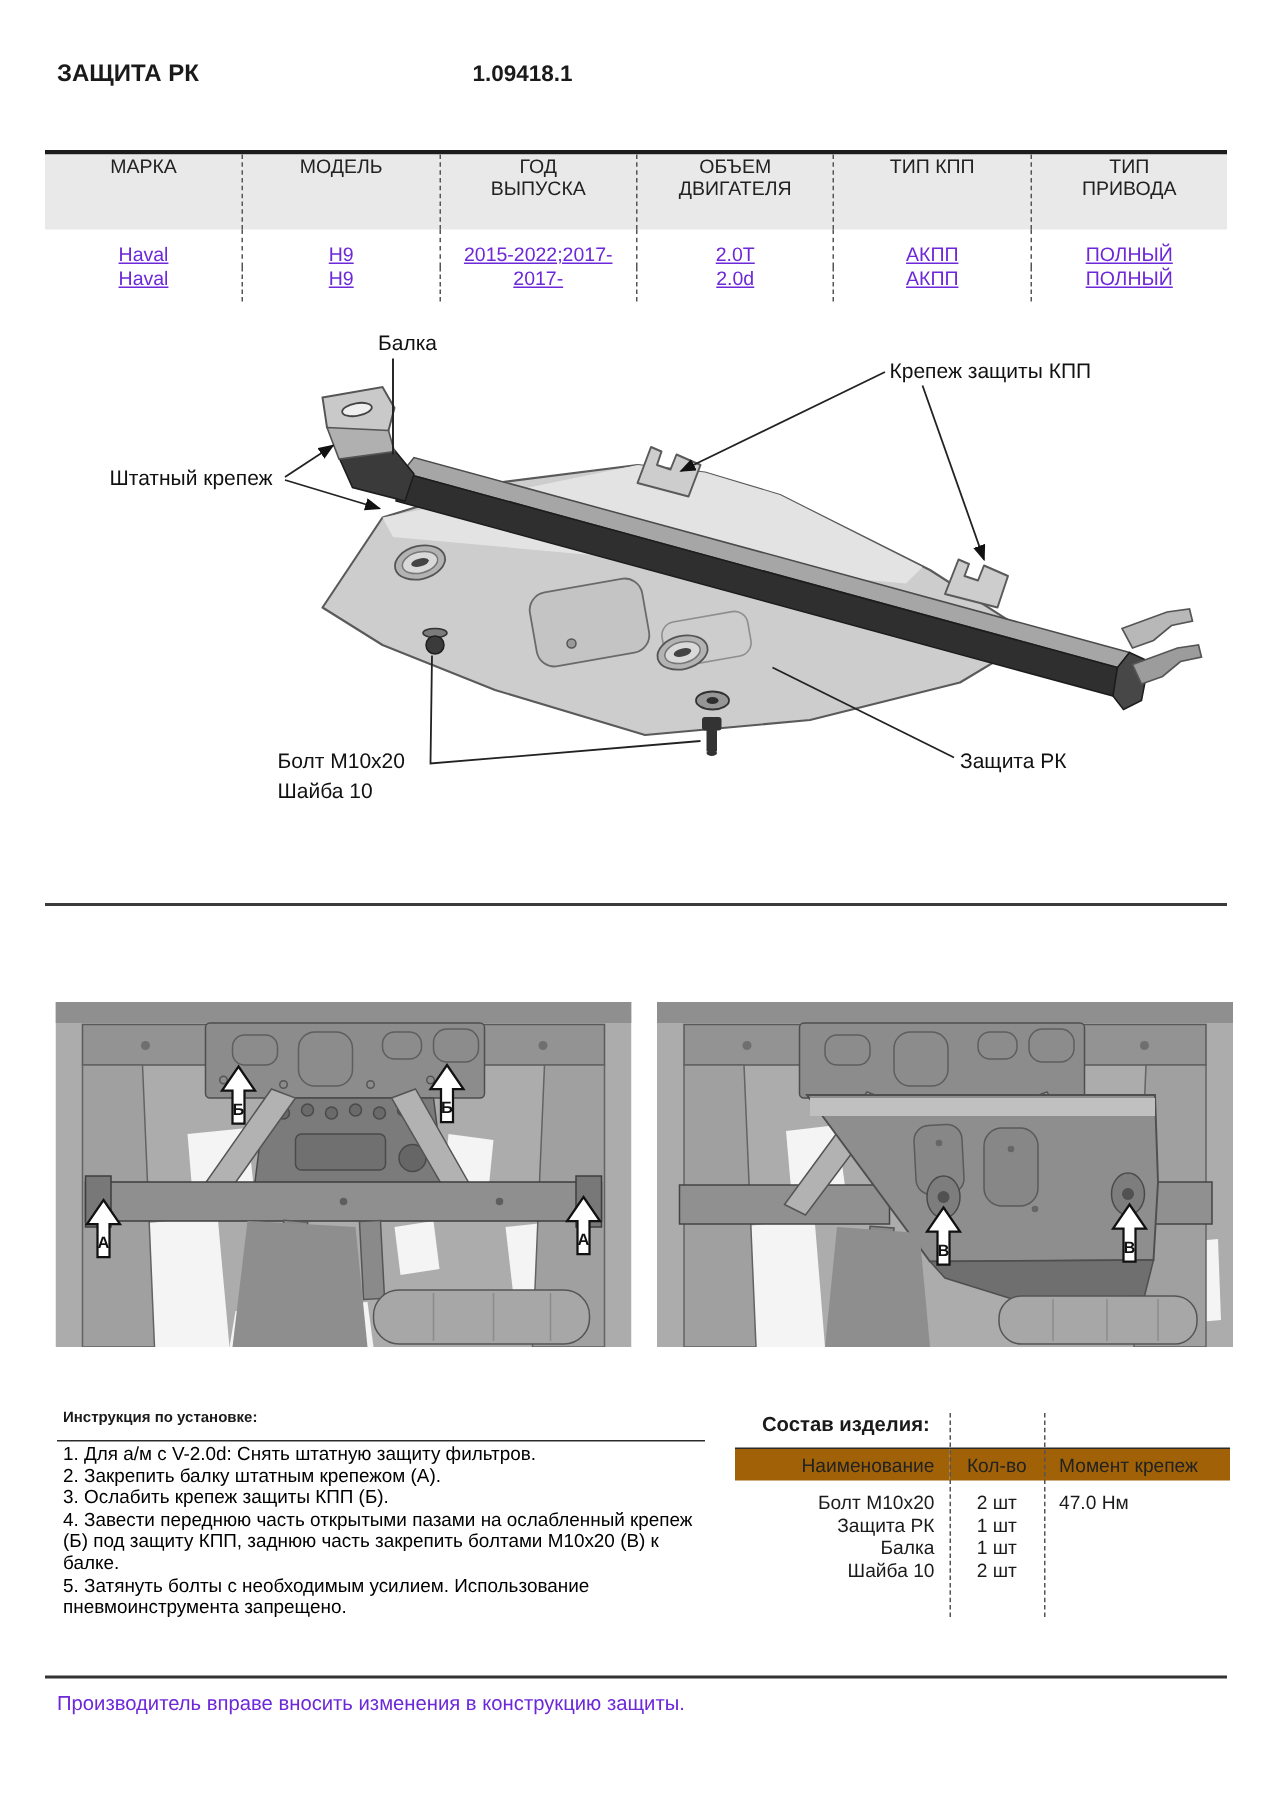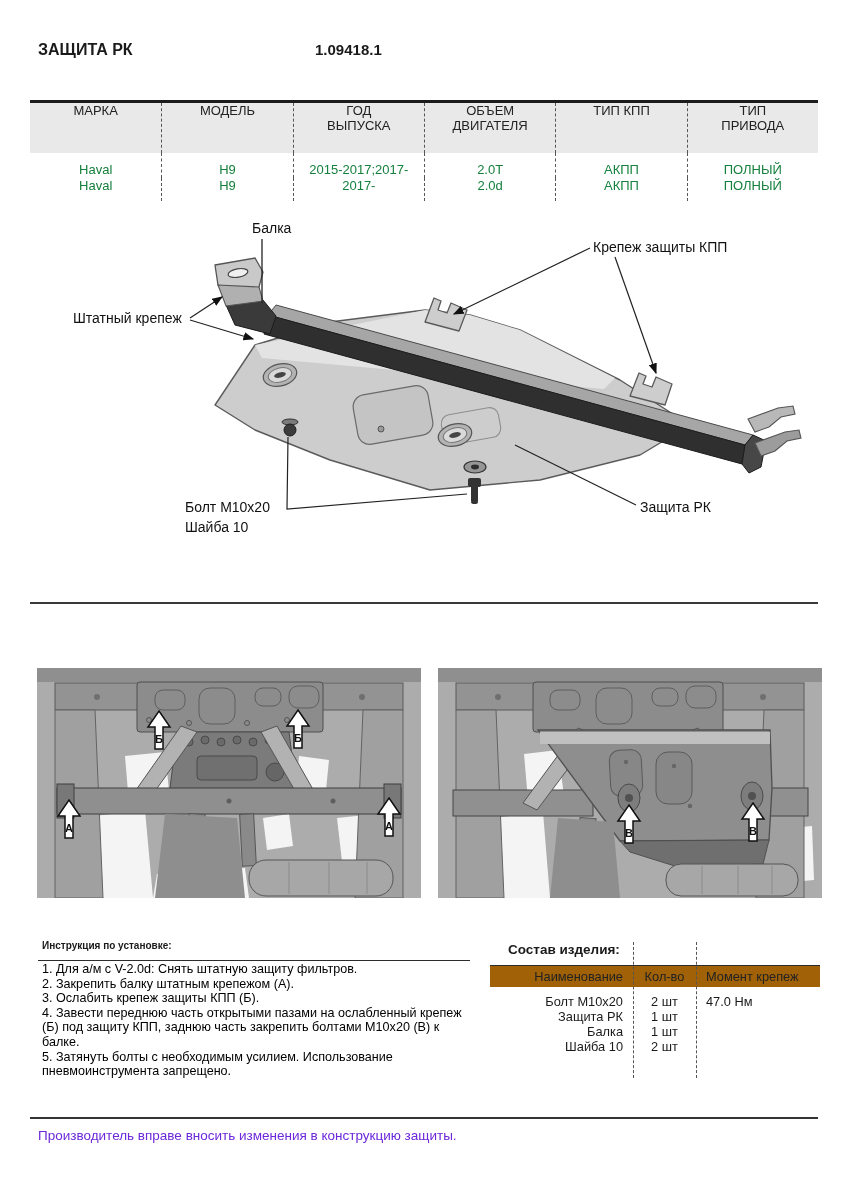--- a/index.html
+++ b/index.html
@@ -18,7 +18,7 @@
   .fit .c.first{border-left:none;}
   .fit .hd{background:#e9e9e9;height:50px;display:flex;flex-direction:column;justify-content:flex-start;
            line-height:15px;color:#222;}
-  .fit .bd{line-height:16px;color:#15803d;}
+  .fit .bd{line-height:16px;color:#6d28d9;text-decoration:underline;}
   .fit .bd.rowtop{padding-top:9px;}
   .fit .bd.rowlast{padding-bottom:7px;}
   

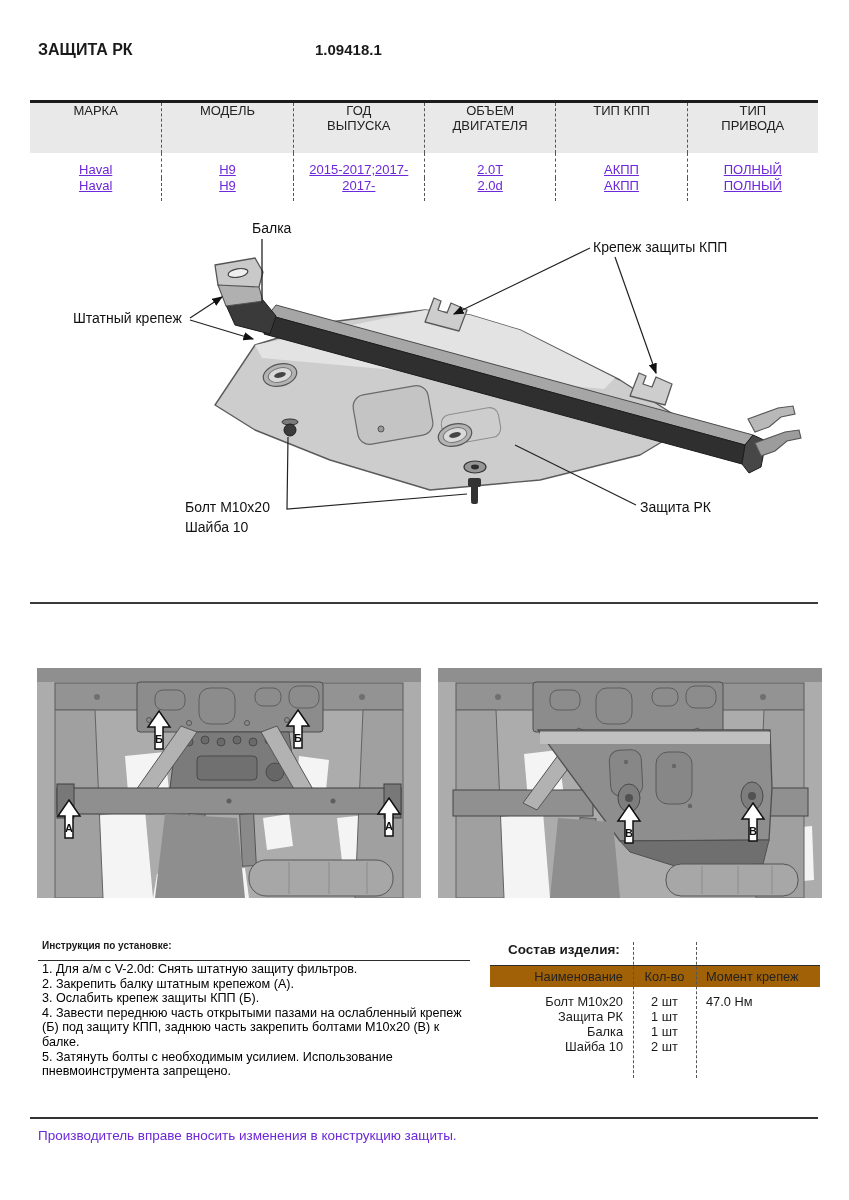--- a/index.html
+++ b/index.html
@@ -88,7 +88,7 @@
 
     <div class="c first bd rowtop">Haval</div>
     <div class="c bd rowtop">H9</div>
-    <div class="c bd rowtop">2015-2017;2017-</div>
+    <div class="c bd rowtop">2015-2022;2017-</div>
     <div class="c bd rowtop">2.0T</div>
     <div class="c bd rowtop">АКПП</div>
     <div class="c bd rowtop">ПОЛНЫЙ</div>

